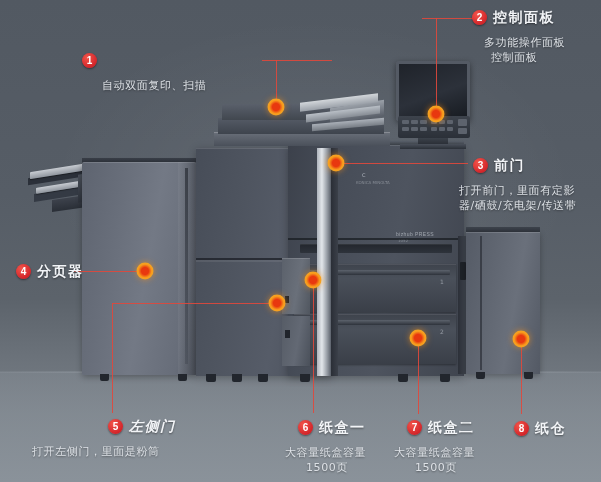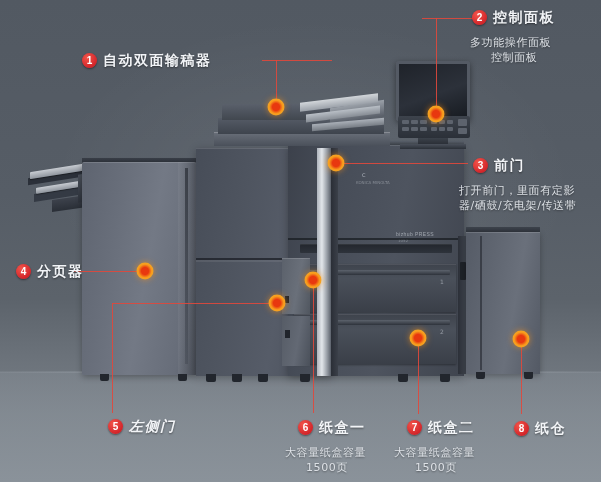--- a/index.html
+++ b/index.html
@@ -363,7 +363,7 @@
   <div class="dot" style="left:436px;top:114px;"></div>
   <div class="badge" style="left:472px;top:10px;">2</div>
   <div class="ctitle" style="left:493px;top:9px;">控制面板</div>
-  <div class="cdesc" style="left:470px;top:35px;">多功能操作面板</div>
+  <div class="cdesc" style="left:484px;top:35px;">多功能操作面板</div>
   <div class="cdesc" style="left:491px;top:50px;">控制面板</div>
 
   <div class="line h" style="left:340px;top:163px;width:128px;"></div>

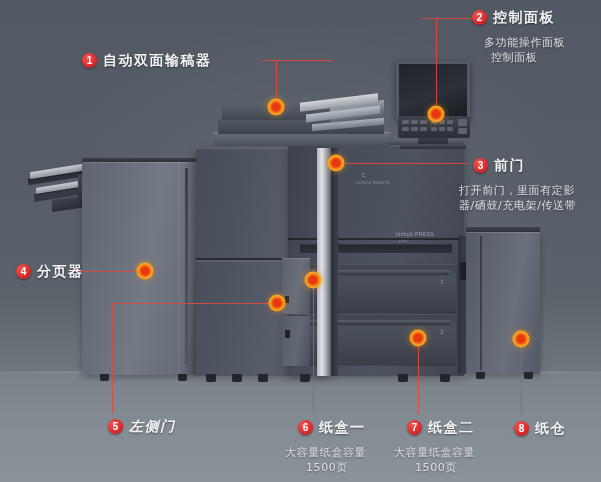--- a/index.html
+++ b/index.html
@@ -356,7 +356,6 @@
   <div class="line v" style="left:276px;top:60px;height:46px;"></div>
   <div class="dot" style="left:276px;top:107px;"></div>
   <div class="badge" style="left:82px;top:53px;">1</div>
-  <div class="ctitle" style="left:103px;top:52px;">自动双面输稿器</div>
 
   <div class="line h" style="left:422px;top:18px;width:56px;"></div>
   <div class="line v" style="left:436px;top:18px;height:97px;"></div>

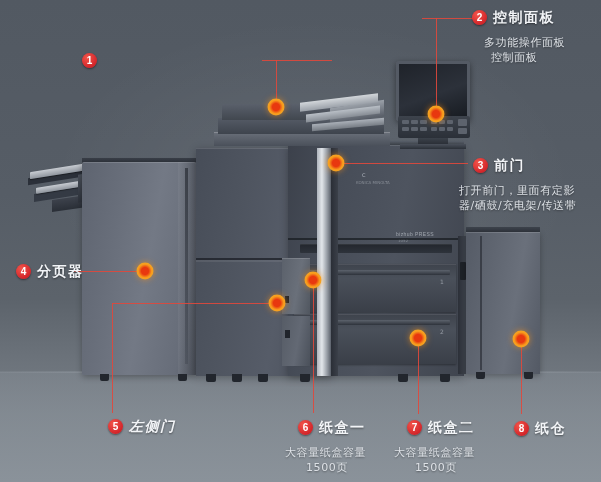--- a/index.html
+++ b/index.html
@@ -356,6 +356,7 @@
   <div class="line v" style="left:276px;top:60px;height:46px;"></div>
   <div class="dot" style="left:276px;top:107px;"></div>
   <div class="badge" style="left:82px;top:53px;">1</div>
+  <div class="cdesc" style="left:102px;top:78px;">自动双面复印、扫描</div>
 
   <div class="line h" style="left:422px;top:18px;width:56px;"></div>
   <div class="line v" style="left:436px;top:18px;height:97px;"></div>

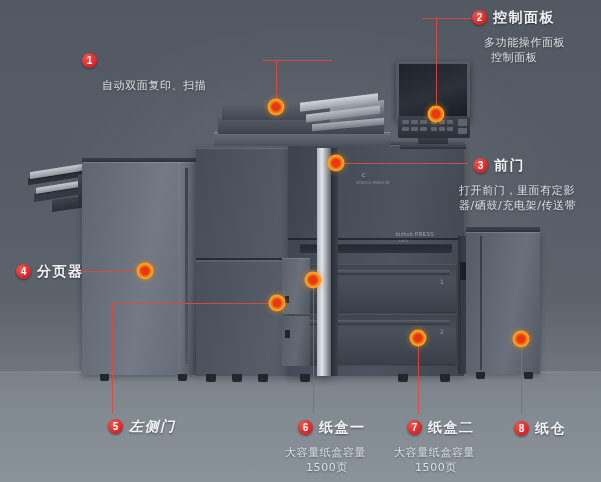--- a/index.html
+++ b/index.html
@@ -383,6 +383,7 @@
   <div class="dot" style="left:277px;top:303px;"></div>
   <div class="badge" style="left:108px;top:419px;">5</div>
   <div class="ctitle" style="left:129px;top:418px;font-style:italic;">左侧门</div>
+  <div class="cdesc" style="left:32px;top:444px;">打开左侧门，里面是粉筒</div>
 
   <div class="line v" style="left:313px;top:281px;height:132px;"></div>
   <div class="dot" style="left:313px;top:280px;"></div>

